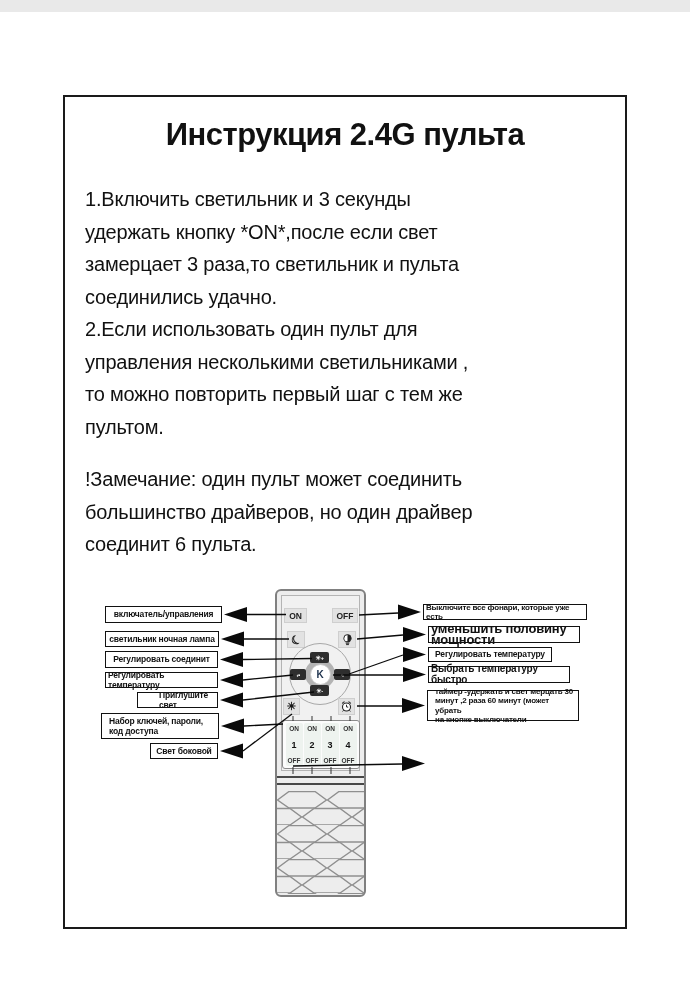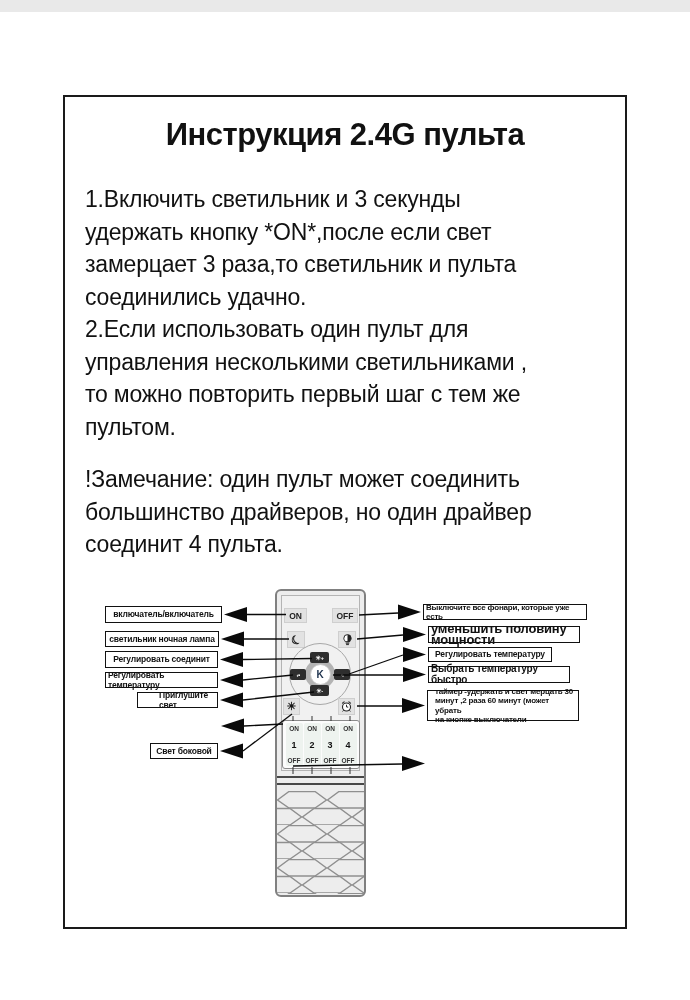--- a/index.html
+++ b/index.html
@@ -18,7 +18,7 @@
   }
   .bodytext{
     position:absolute; left:85px; width:505px;
-    font-size:23px; line-height:32.5px; letter-spacing:-0.2px;
+    font-size:20px; line-height:32.5px; letter-spacing:-0.2px;
     white-space:pre-line;
   }
   .steps{ top:171px; }

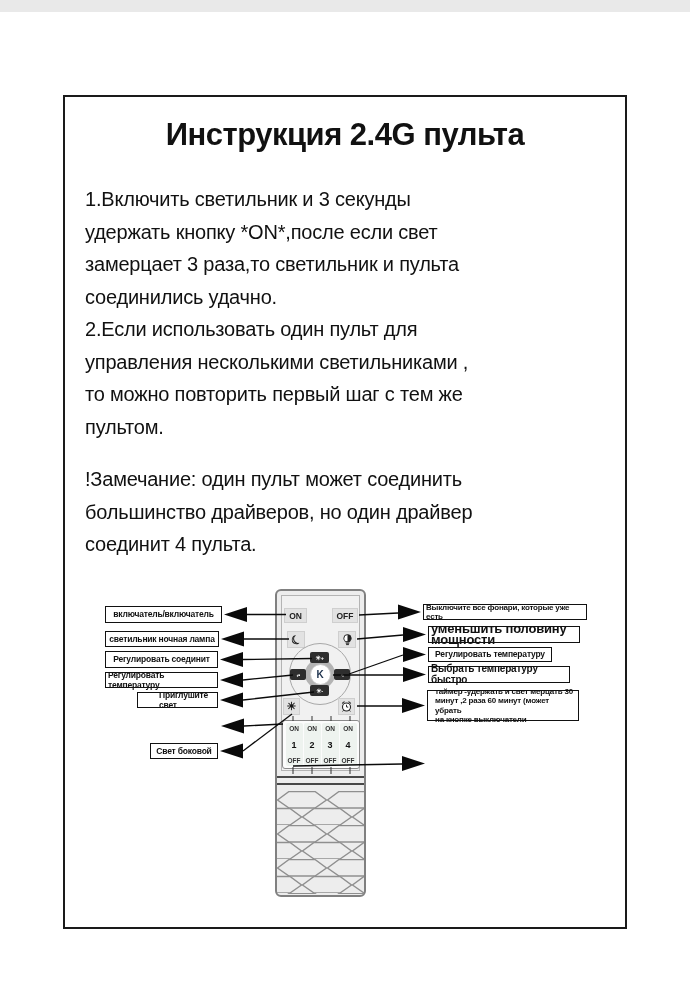--- a/index.html
+++ b/index.html
@@ -103,7 +103,7 @@
 пультом.</div>
   <div class="bodytext note">!Замечание: один пульт может соединить
 большинство драйверов, но один драйвер
-соединит 4 пульта.</div>
+соединит 6 пульта.</div>
 
   <div>
     <div class="remote-body"></div>

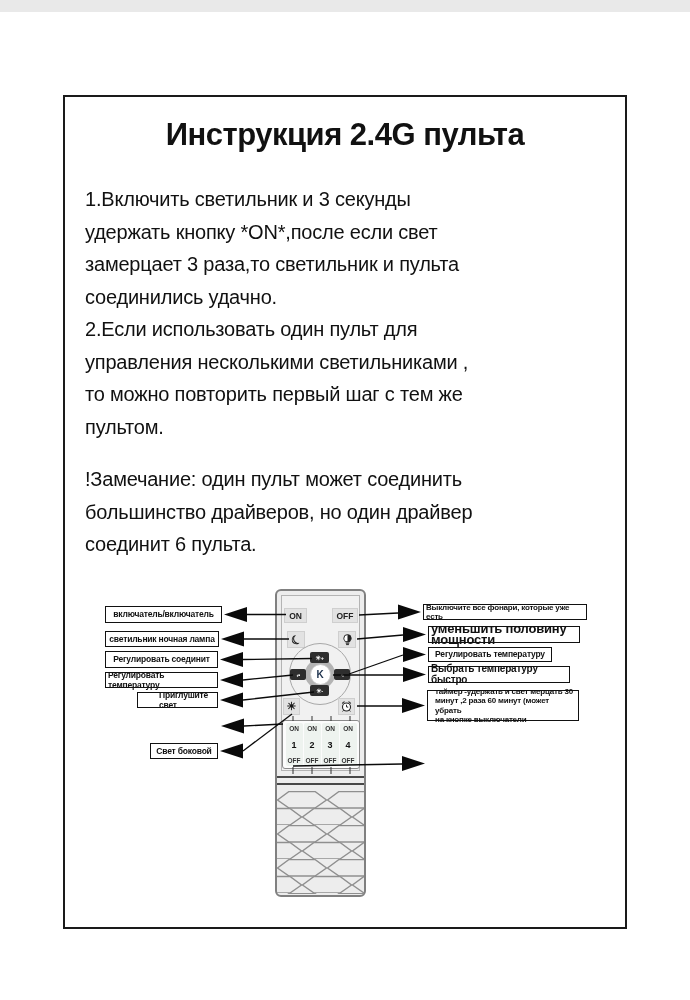--- a/index.html
+++ b/index.html
@@ -186,7 +186,7 @@
     </svg>
   </div>
 
-  <div class="label-box" style="left:105px;top:594px;width:117px;height:17px;">включатель/включатель</div>
+  <div class="label-box" style="left:105px;top:594px;width:117px;height:17px;">включатель/управления</div>
   <div class="label-box" style="left:105px;top:619px;width:114px;height:16px;">светильник ночная лампа</div>
   <div class="label-box" style="left:105px;top:639px;width:113px;height:17px;">Регулировать соединит</div>
   <div class="label-box" style="left:105px;top:660px;width:113px;height:16px;">Регулировать температуру</div>

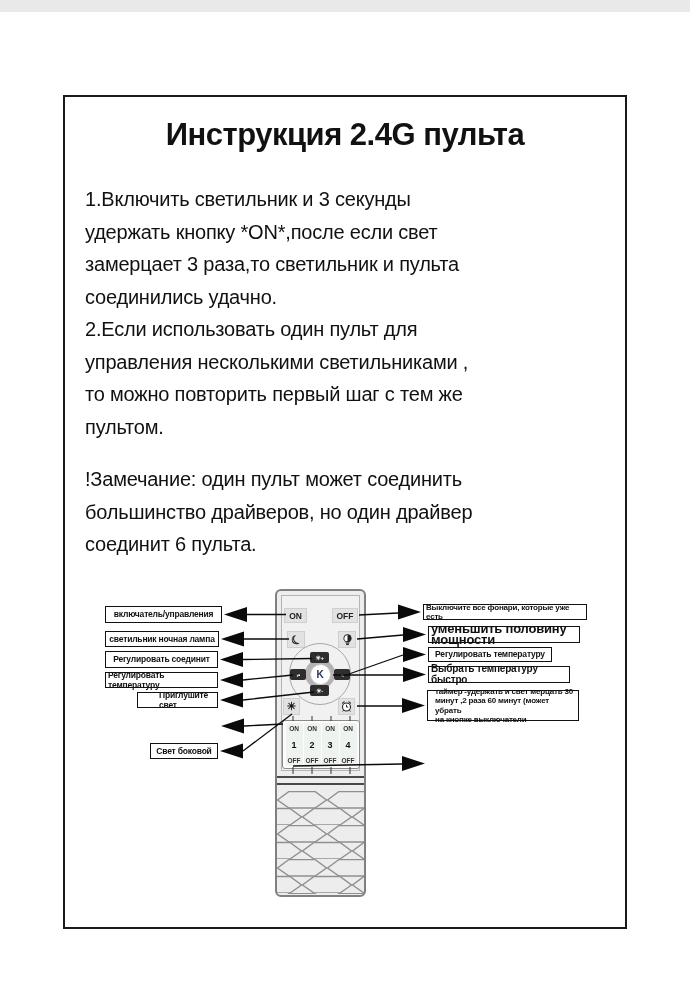--- a/index.html
+++ b/index.html
@@ -191,6 +191,8 @@
   <div class="label-box" style="left:105px;top:639px;width:113px;height:17px;">Регулировать соединит</div>
   <div class="label-box" style="left:105px;top:660px;width:113px;height:16px;">Регулировать температуру</div>
   <div class="label-box" style="left:137px;top:680px;width:81px;height:16px;padding-left:21px;">Приглушите свет</div>
+  <div class="label-box left-align" style="left:101px;top:701px;width:118px;height:26px;">Набор ключей, пароли,
+код доступа</div>
   <div class="label-box" style="left:150px;top:731px;width:68px;height:16px;">Свет боковой</div>
 
   <div class="label-box small-font" style="left:423px;top:592px;width:164px;height:16px;">Выключите все фонари, которые уже есть</div>

